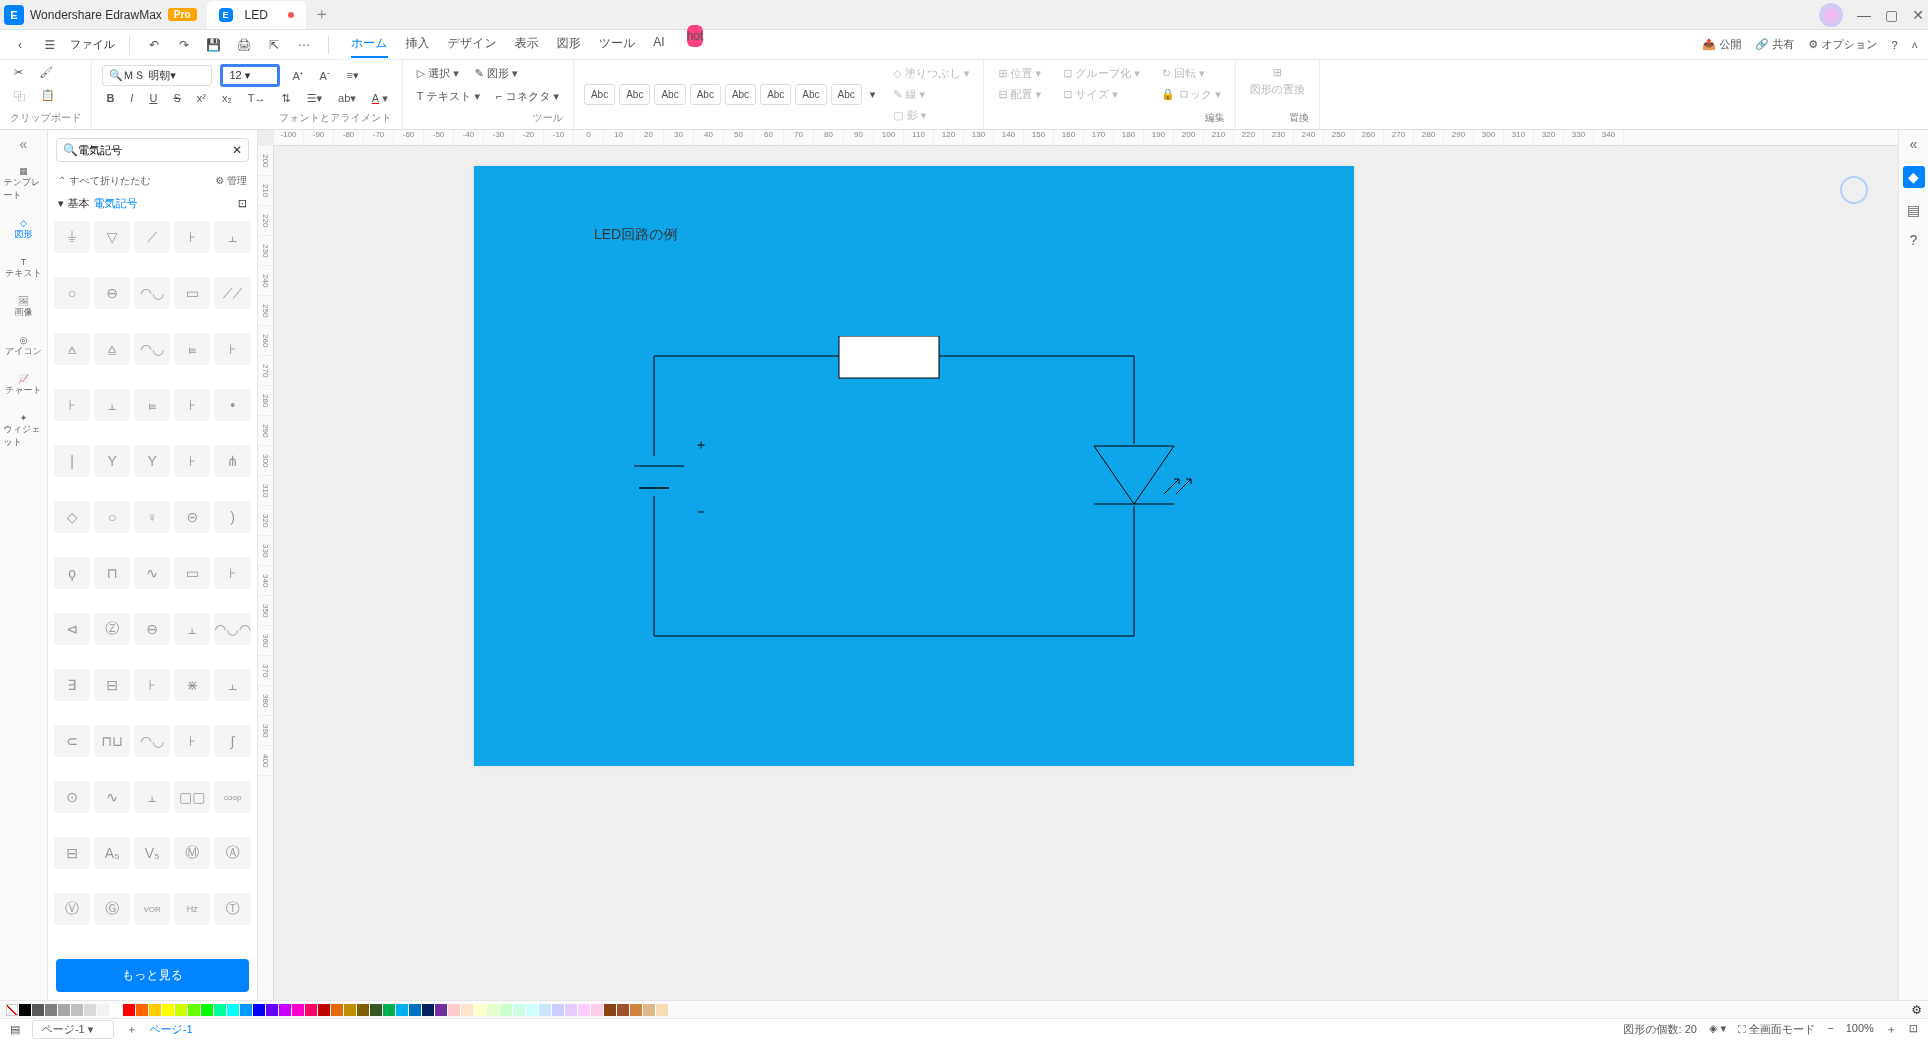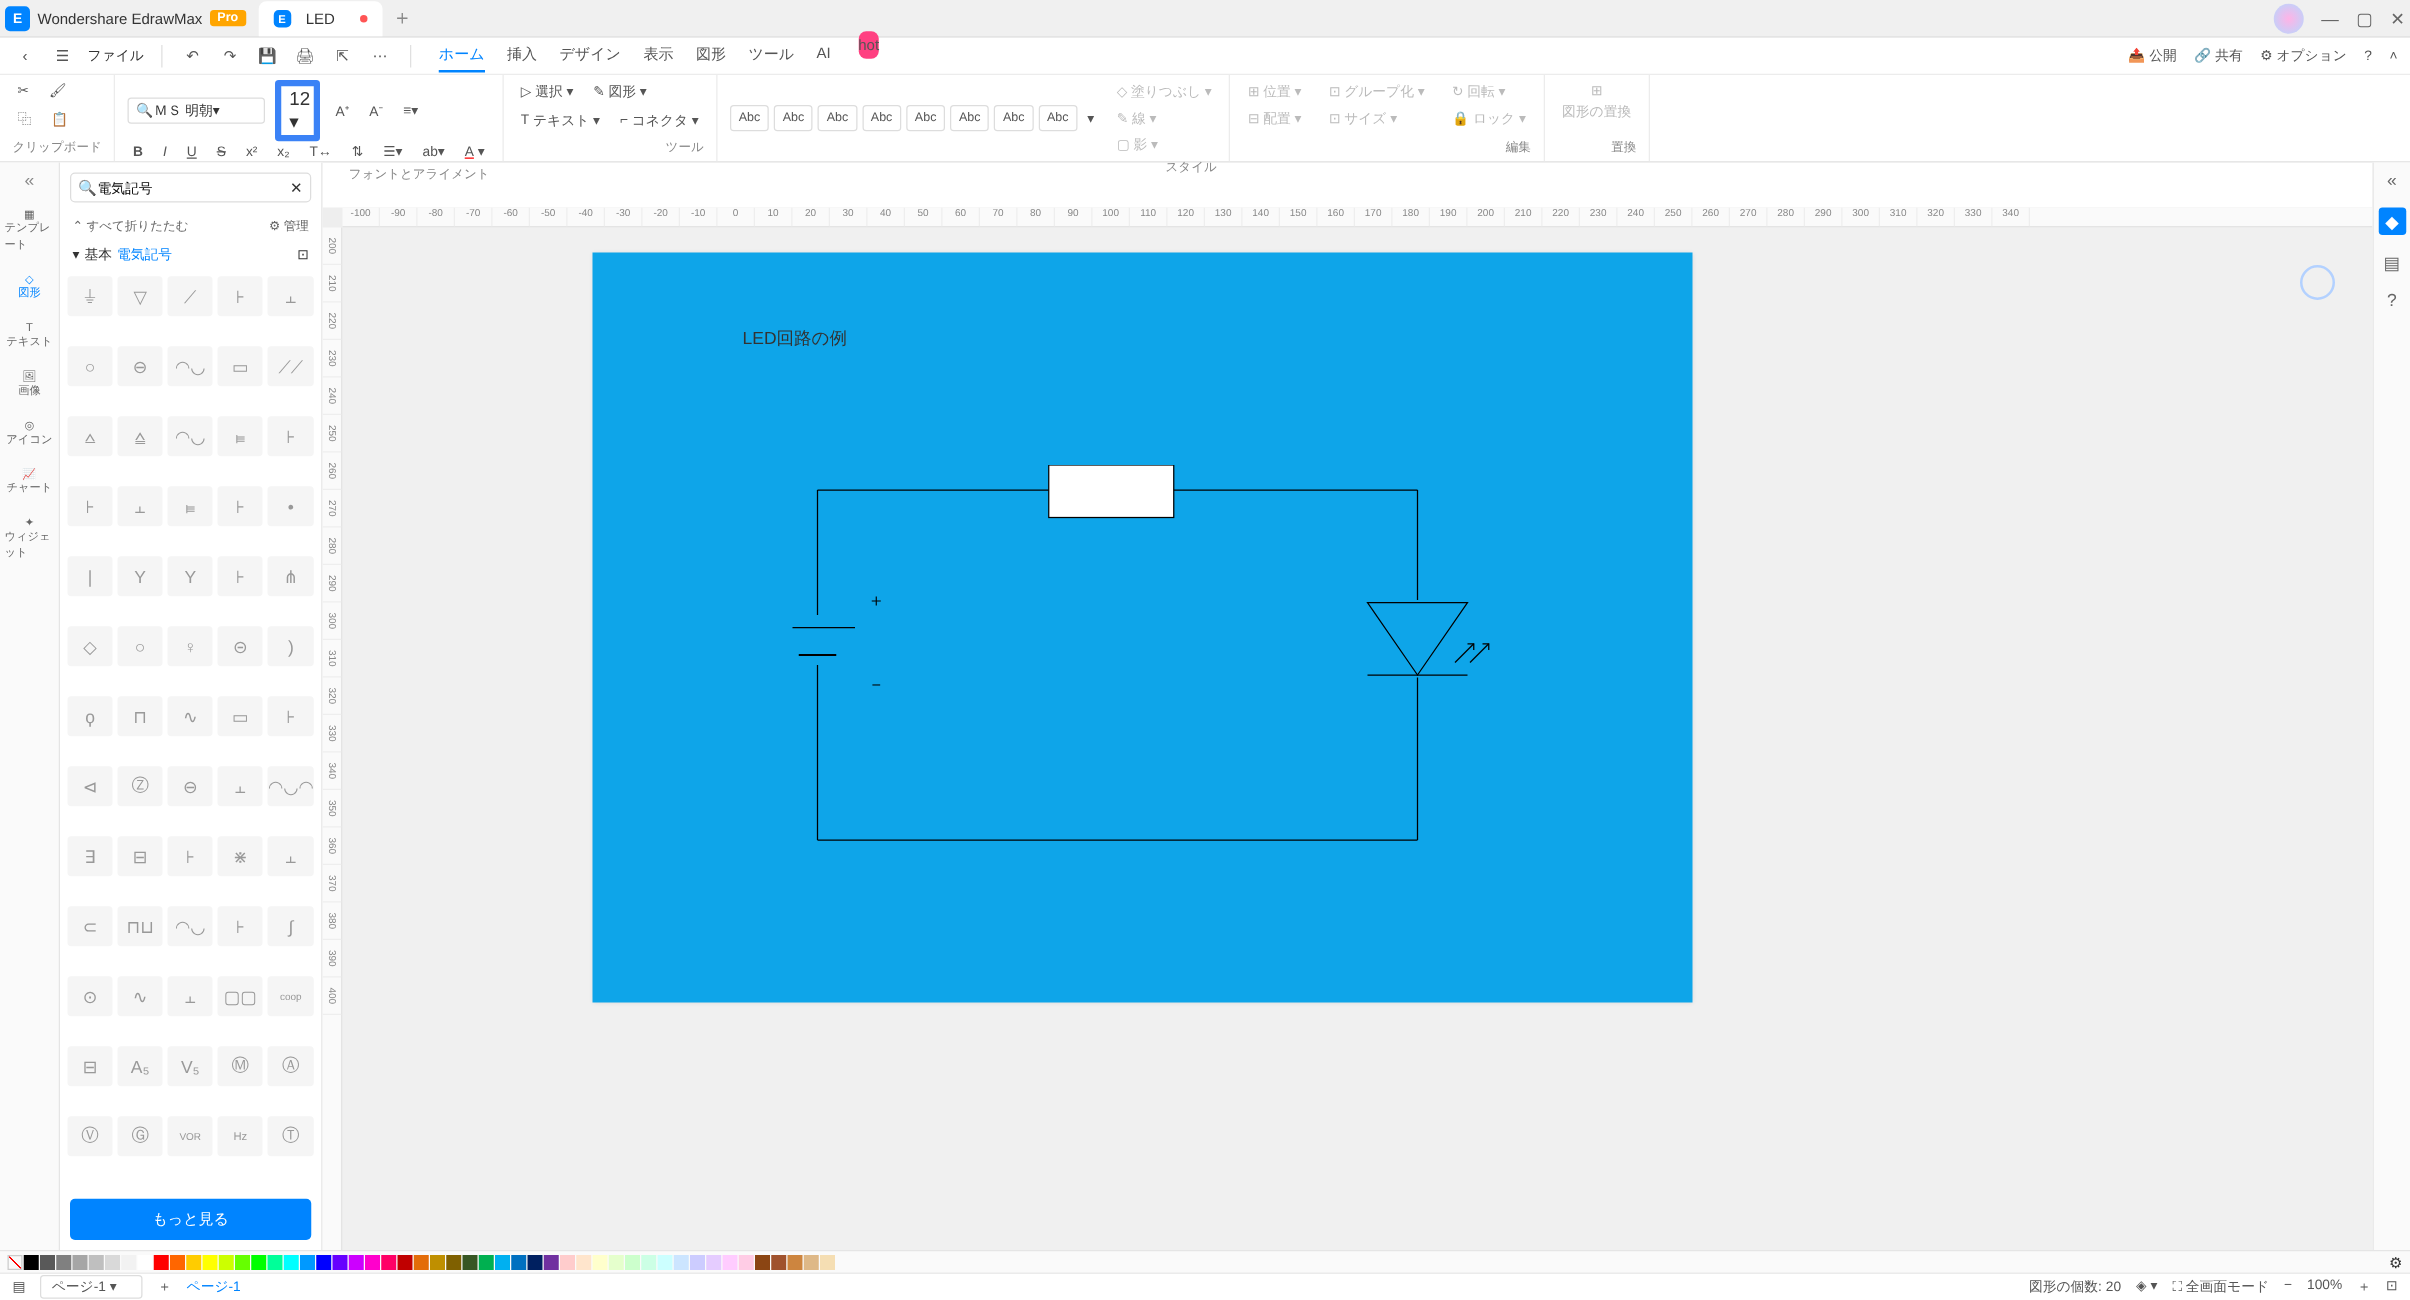--- a/index.html
+++ b/index.html
@@ -28,7 +28,7 @@
 .ribbon-btn { font-size: 11px; color: #555; display: flex; align-items: center; gap: 3px; cursor: pointer; padding: 2px 4px; }
 .ribbon-btn.disabled { color: #bbb; }
 .font-select { border: 1px solid #ddd; border-radius: 3px; padding: 2px 6px; font-size: 11px; width: 110px; display: flex; align-items: center; }
-.size-select { border: 5px solid #3b82f6; border-radius: 3px; padding: 2px 6px; font-size: 15px; width: 36px; }
+.size-select { border: 3px solid #3b82f6; border-radius: 3px; padding: 2px 6px; font-size: 11px; width: 60px; }
 .abc-btn { border: 1px solid #ddd; border-radius: 3px; padding: 4px 6px; font-size: 10px; color: #555; cursor: pointer; }
 .main { display: flex; height: calc(100vh - 30px - 30px - 70px - 18px - 22px); }
 .left-rail { width: 48px; background: #fafafa; border-right: 1px solid #e5e5e5; display: flex; flex-direction: column; align-items: center; padding-top: 6px; gap: 4px; }

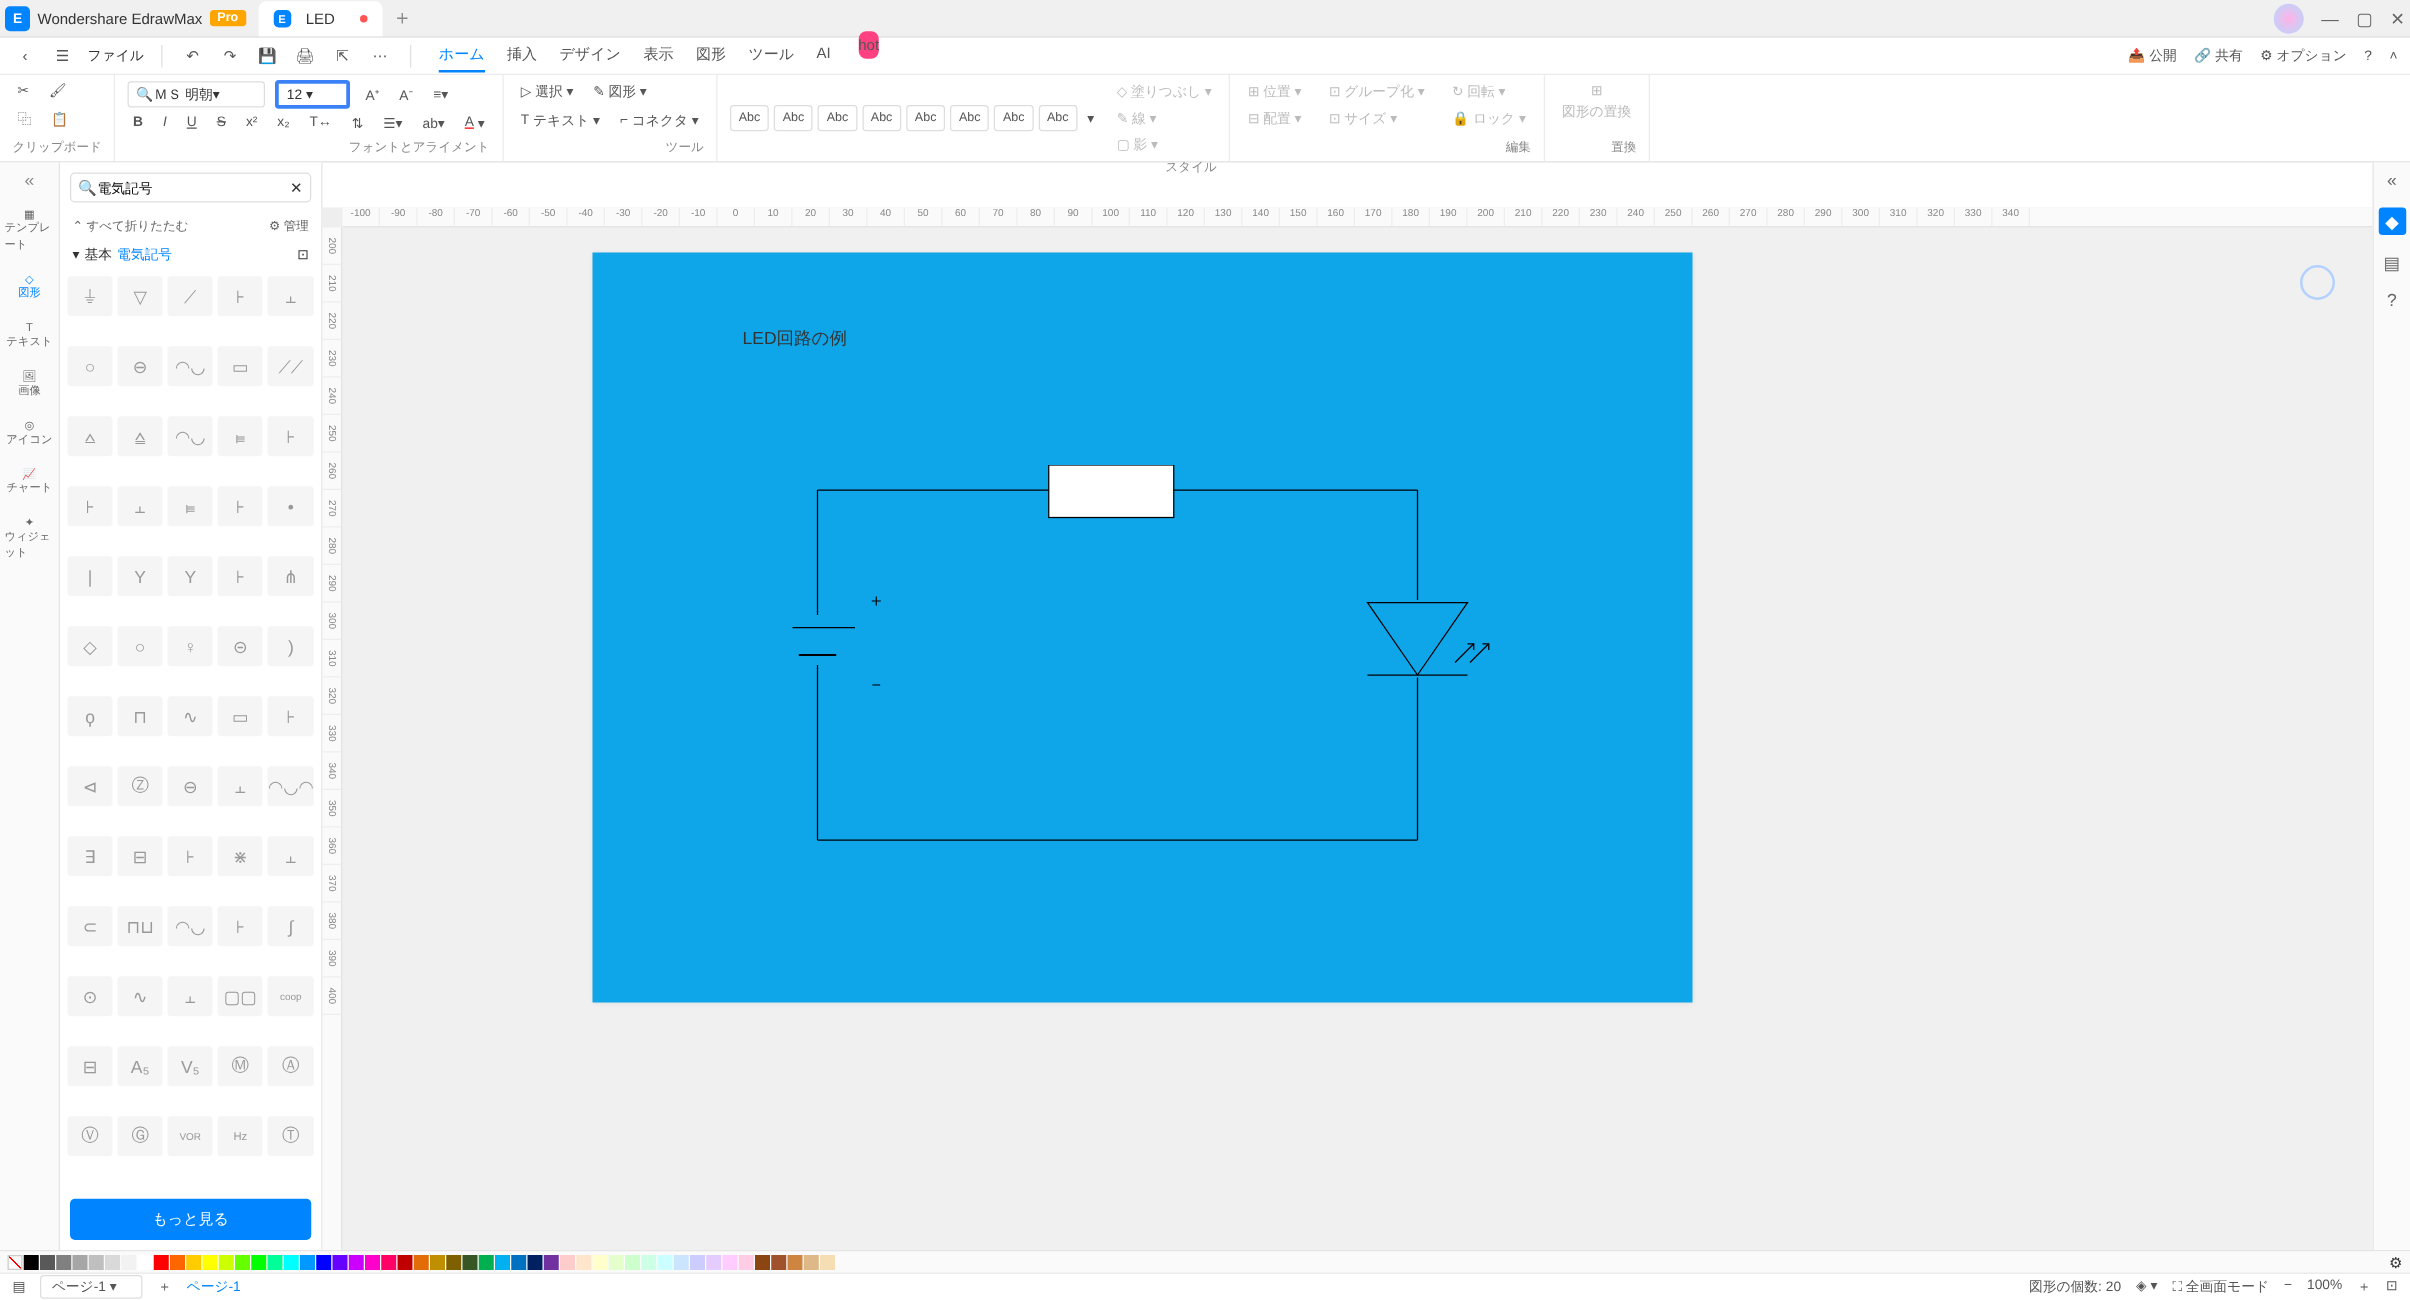--- a/index.html
+++ b/index.html
@@ -44,7 +44,7 @@
 .shape-grid { display: grid; grid-template-columns: repeat(5, 1fr); gap: 4px; padding: 6px; overflow-y: auto; flex: 1; }
 .shape-item { height: 32px; background: #f5f5f5; border-radius: 3px; display: flex; align-items: center; justify-content: center; color: #999; font-size: 14px; cursor: pointer; }
 .more-btn { margin: 8px; background: #0084ff; color: #fff; text-align: center; padding: 8px; border-radius: 4px; font-size: 12px; cursor: pointer; }
-.canvas-wrap { flex: 1; position: relative; background: #eee; overflow: hidden; margin-top: 36px; }
+.canvas-wrap { flex: 1; position: relative; background: #eee; overflow: hidden; }
 .ruler-h { position: absolute; top: 0; left: 16px; right: 0; height: 16px; background: #fafafa; border-bottom: 1px solid #ddd; font-size: 8px; color: #888; display: flex; }
 .ruler-h span { width: 30px; text-align: center; border-right: 1px solid #eee; }
 .ruler-v { position: absolute; top: 16px; left: 0; bottom: 0; width: 16px; background: #fafafa; border-right: 1px solid #ddd; font-size: 8px; color: #888; display: flex; flex-direction: column; }

